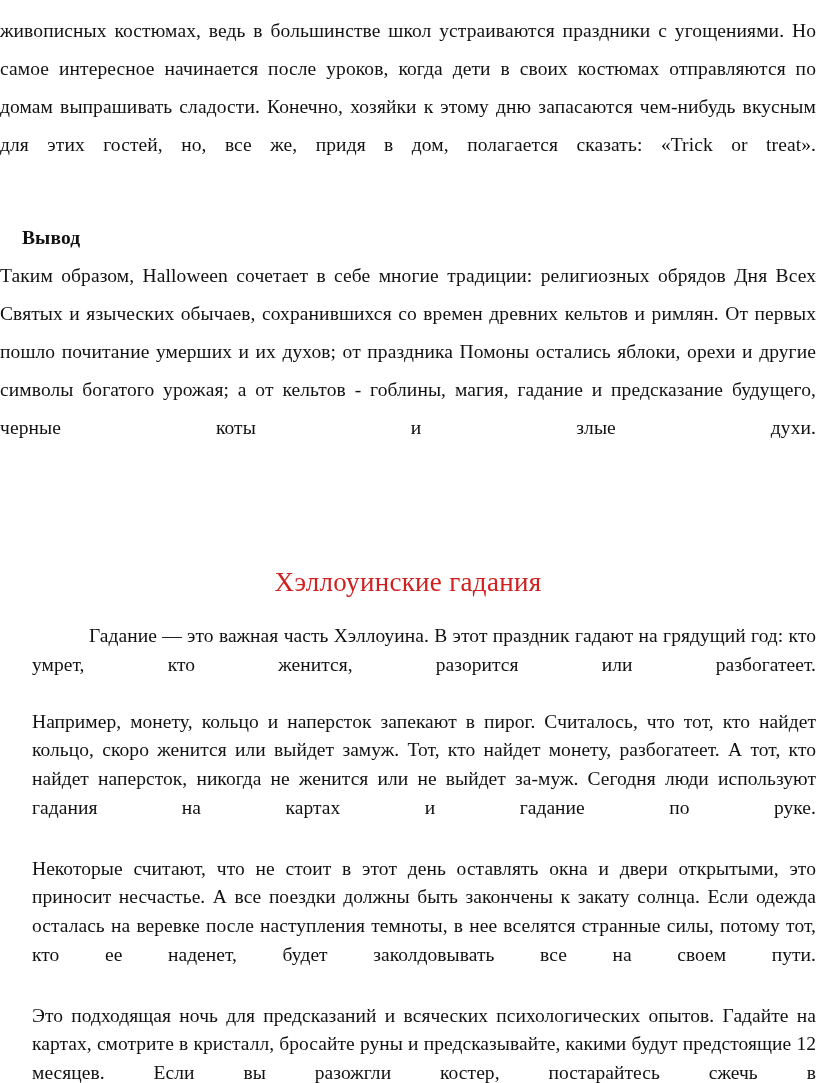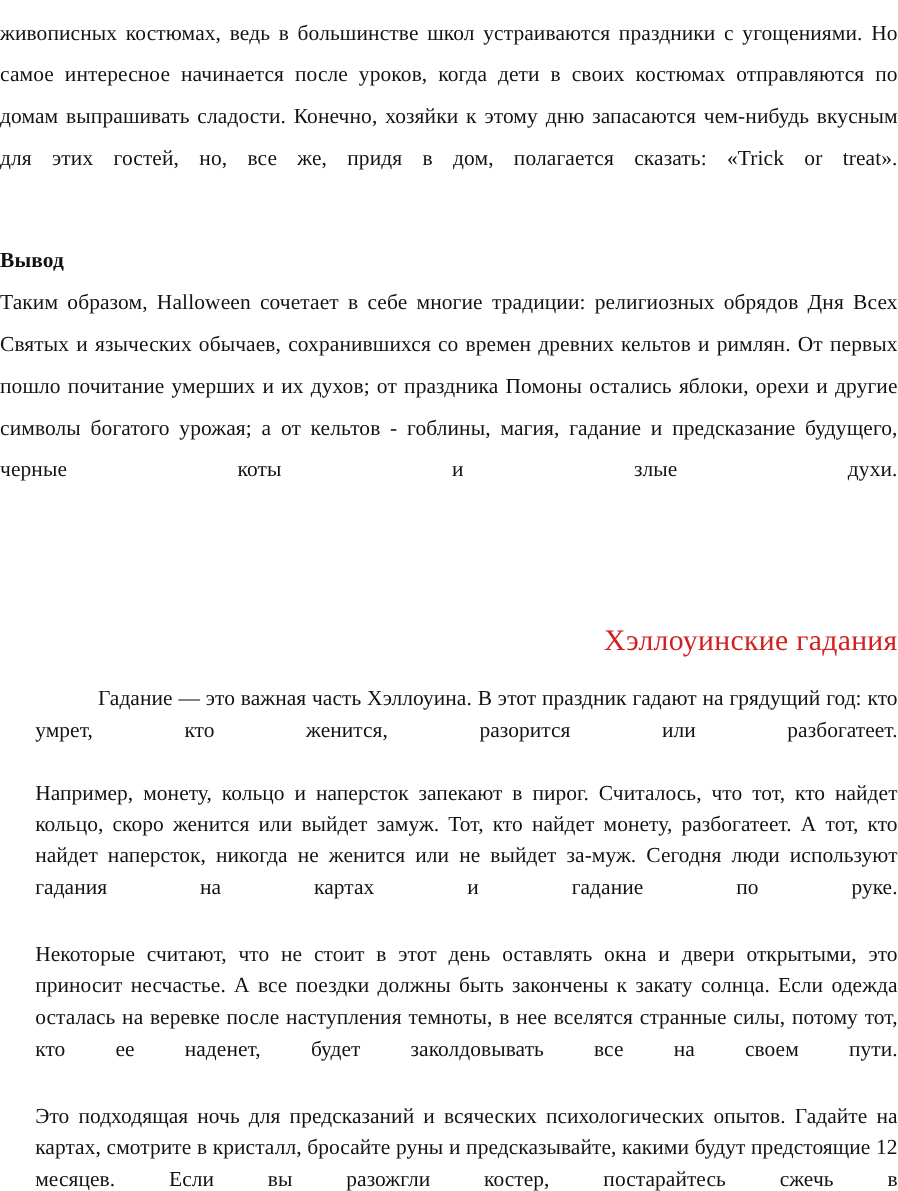--- a/index.html
+++ b/index.html
@@ -48,6 +48,7 @@
     font-size: 19.5px;
     margin-top: 17px;
     text-align: left;
+    padding-left: 22px;
   }
   .block-wide p.para-b {
   }

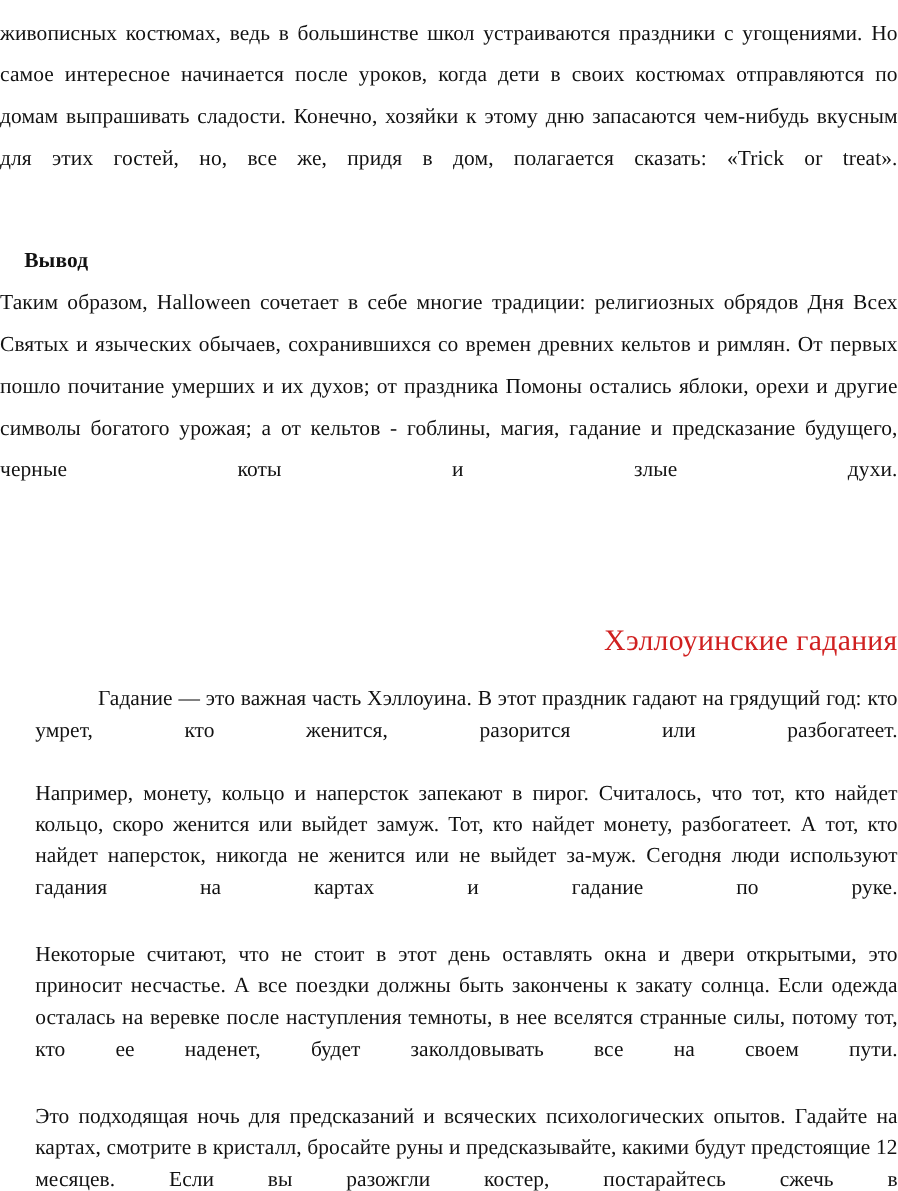--- a/index.html
+++ b/index.html
@@ -68,7 +68,7 @@
     top: 565px;
     width: 816px;
     margin: 0;
-    text-align: right;
+    text-align: center;
     font-size: 27px;
     line-height: 34px;
     font-weight: normal;

